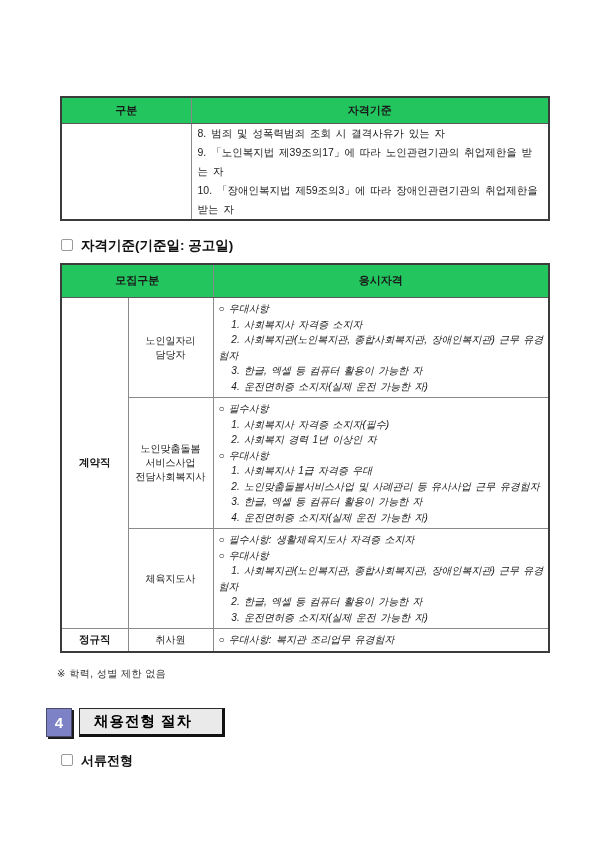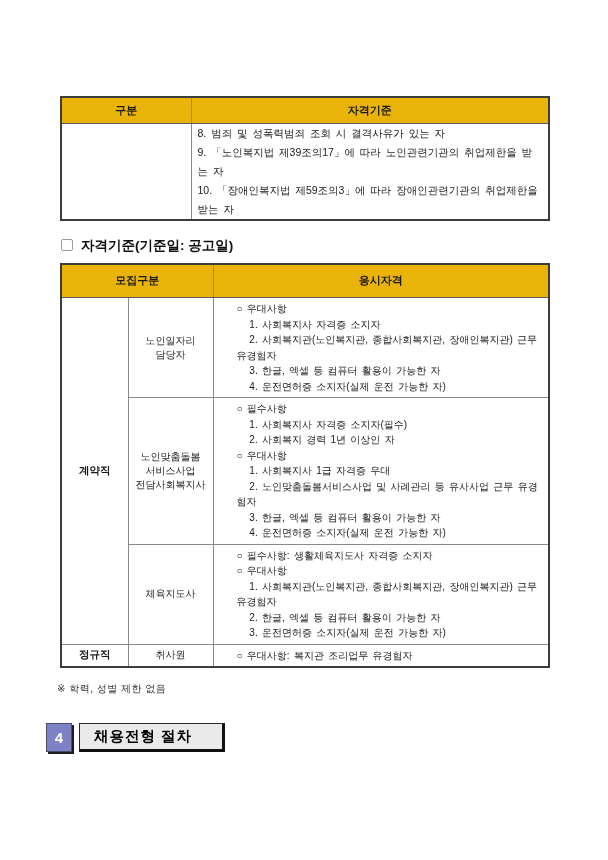--- a/index.html
+++ b/index.html
@@ -12,7 +12,7 @@
   table.tbl { border: 2px solid #3c3c3c; }
   .tbl th, .tbl td { border: 1px solid #8a8a8a; }
   .tbl th {
-    background: #eab308; font-weight: bold; font-size: 11px; text-align: center;
+    background: #22c55e; font-weight: bold; font-size: 11px; text-align: center;
     border-top: 2px solid #3c3c3c; border-bottom: 1px solid #5a5a5a;
   }
   .disqual th { height: 26px; }

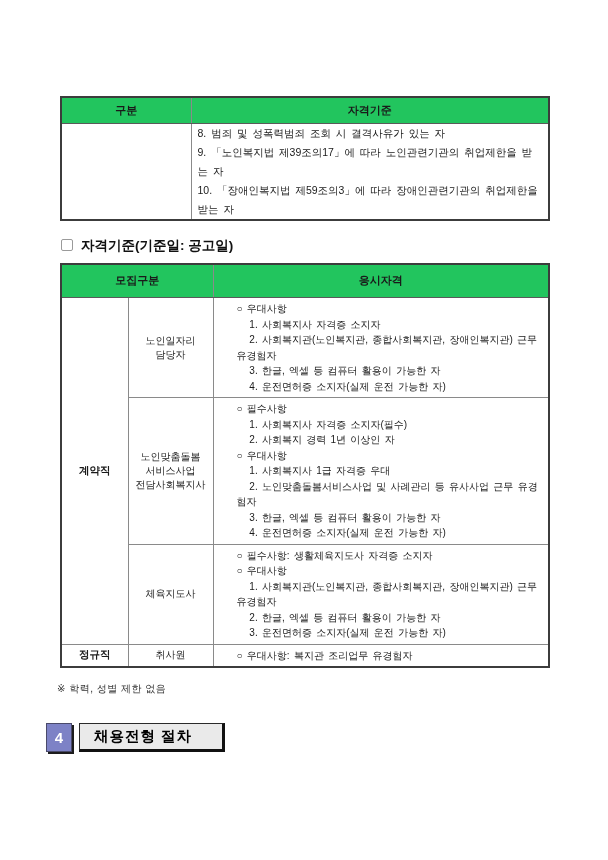--- a/index.html
+++ b/index.html
@@ -26,8 +26,9 @@
   .qual .group { text-align: center; font-weight: bold; font-size: 10.5px; }
   .qual .pos { text-align: center; white-space: pre-line; line-height: 14px; }
   .qual .detail {
-    white-space: pre-wrap; line-height: 15.5px; padding: 3px 4px 3px 23px;
+    white-space: pre-wrap; line-height: 15.5px; padding: 3px 4px 3px 5px;
     word-spacing: 1.5px;
+    font-style: italic;
   }
 
   

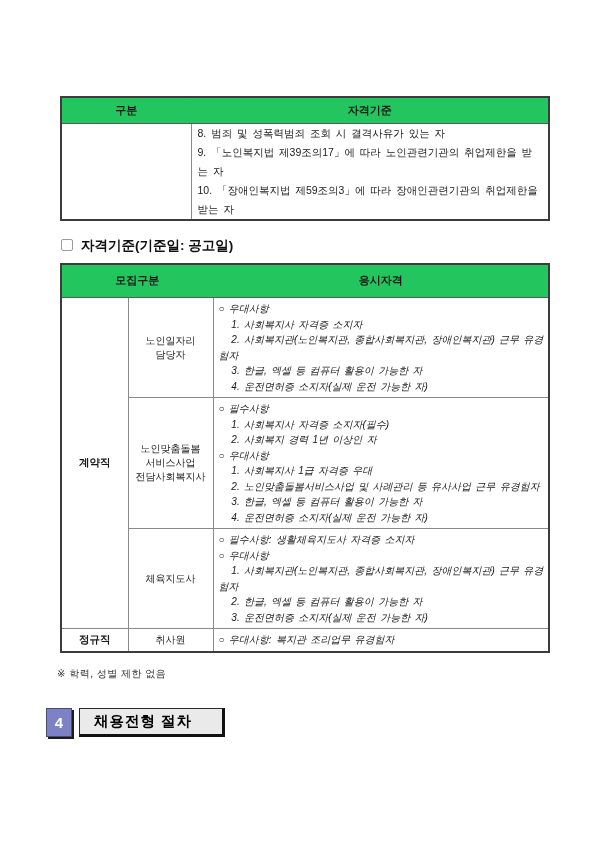--- a/index.html
+++ b/index.html
@@ -151,6 +151,9 @@
     <div class="titlebox">채용전형 절차</div>
   </div>
 
+  <div class="sec-heading screening-h">
+    <span class="chk"></span><span>서류전형</span>
+  </div>
 
 
 </div>

